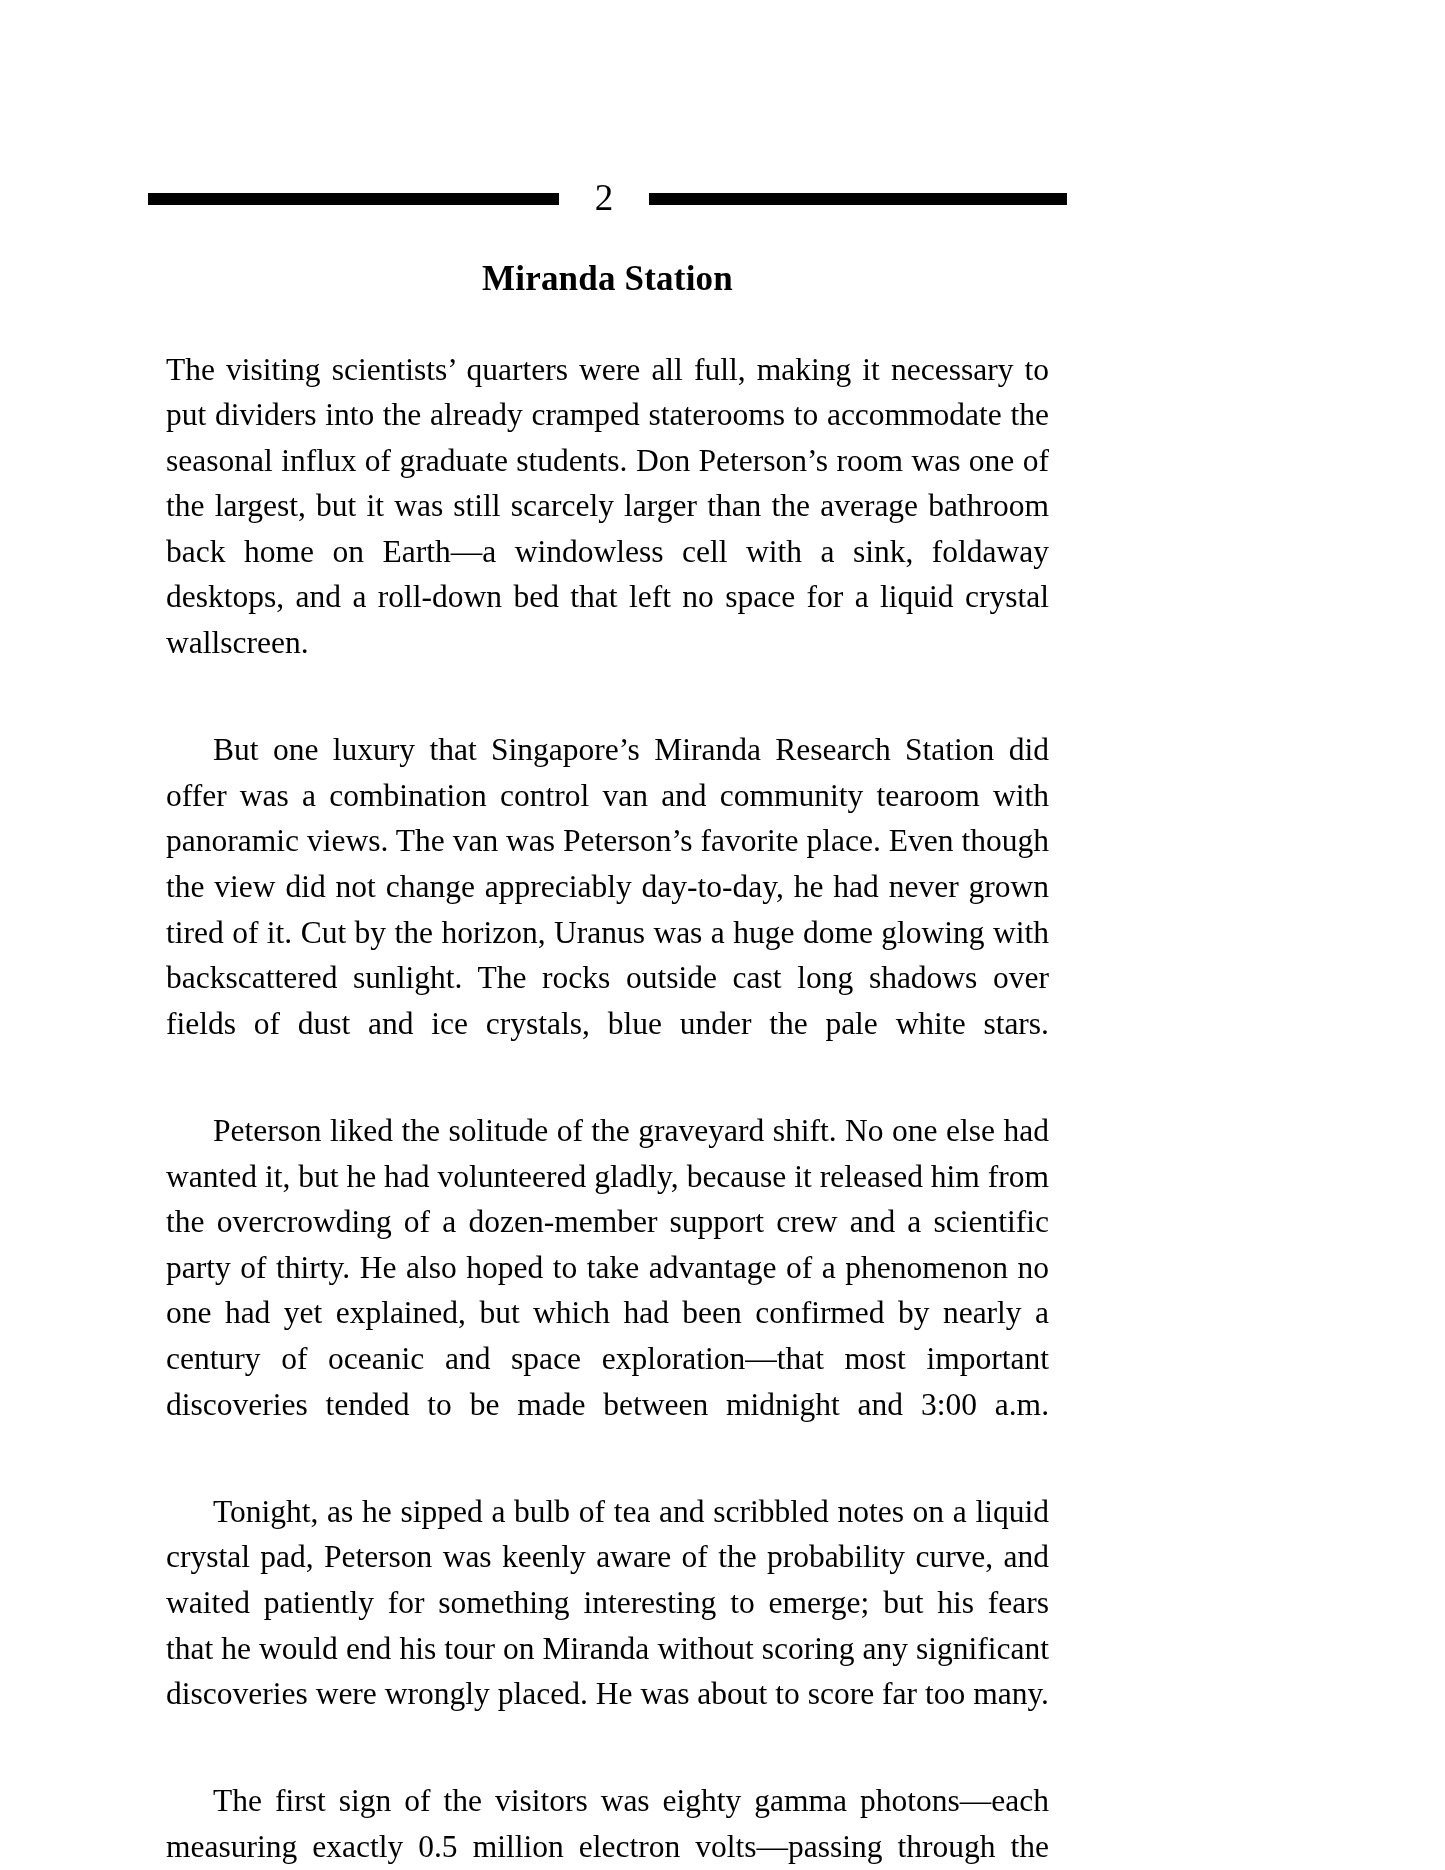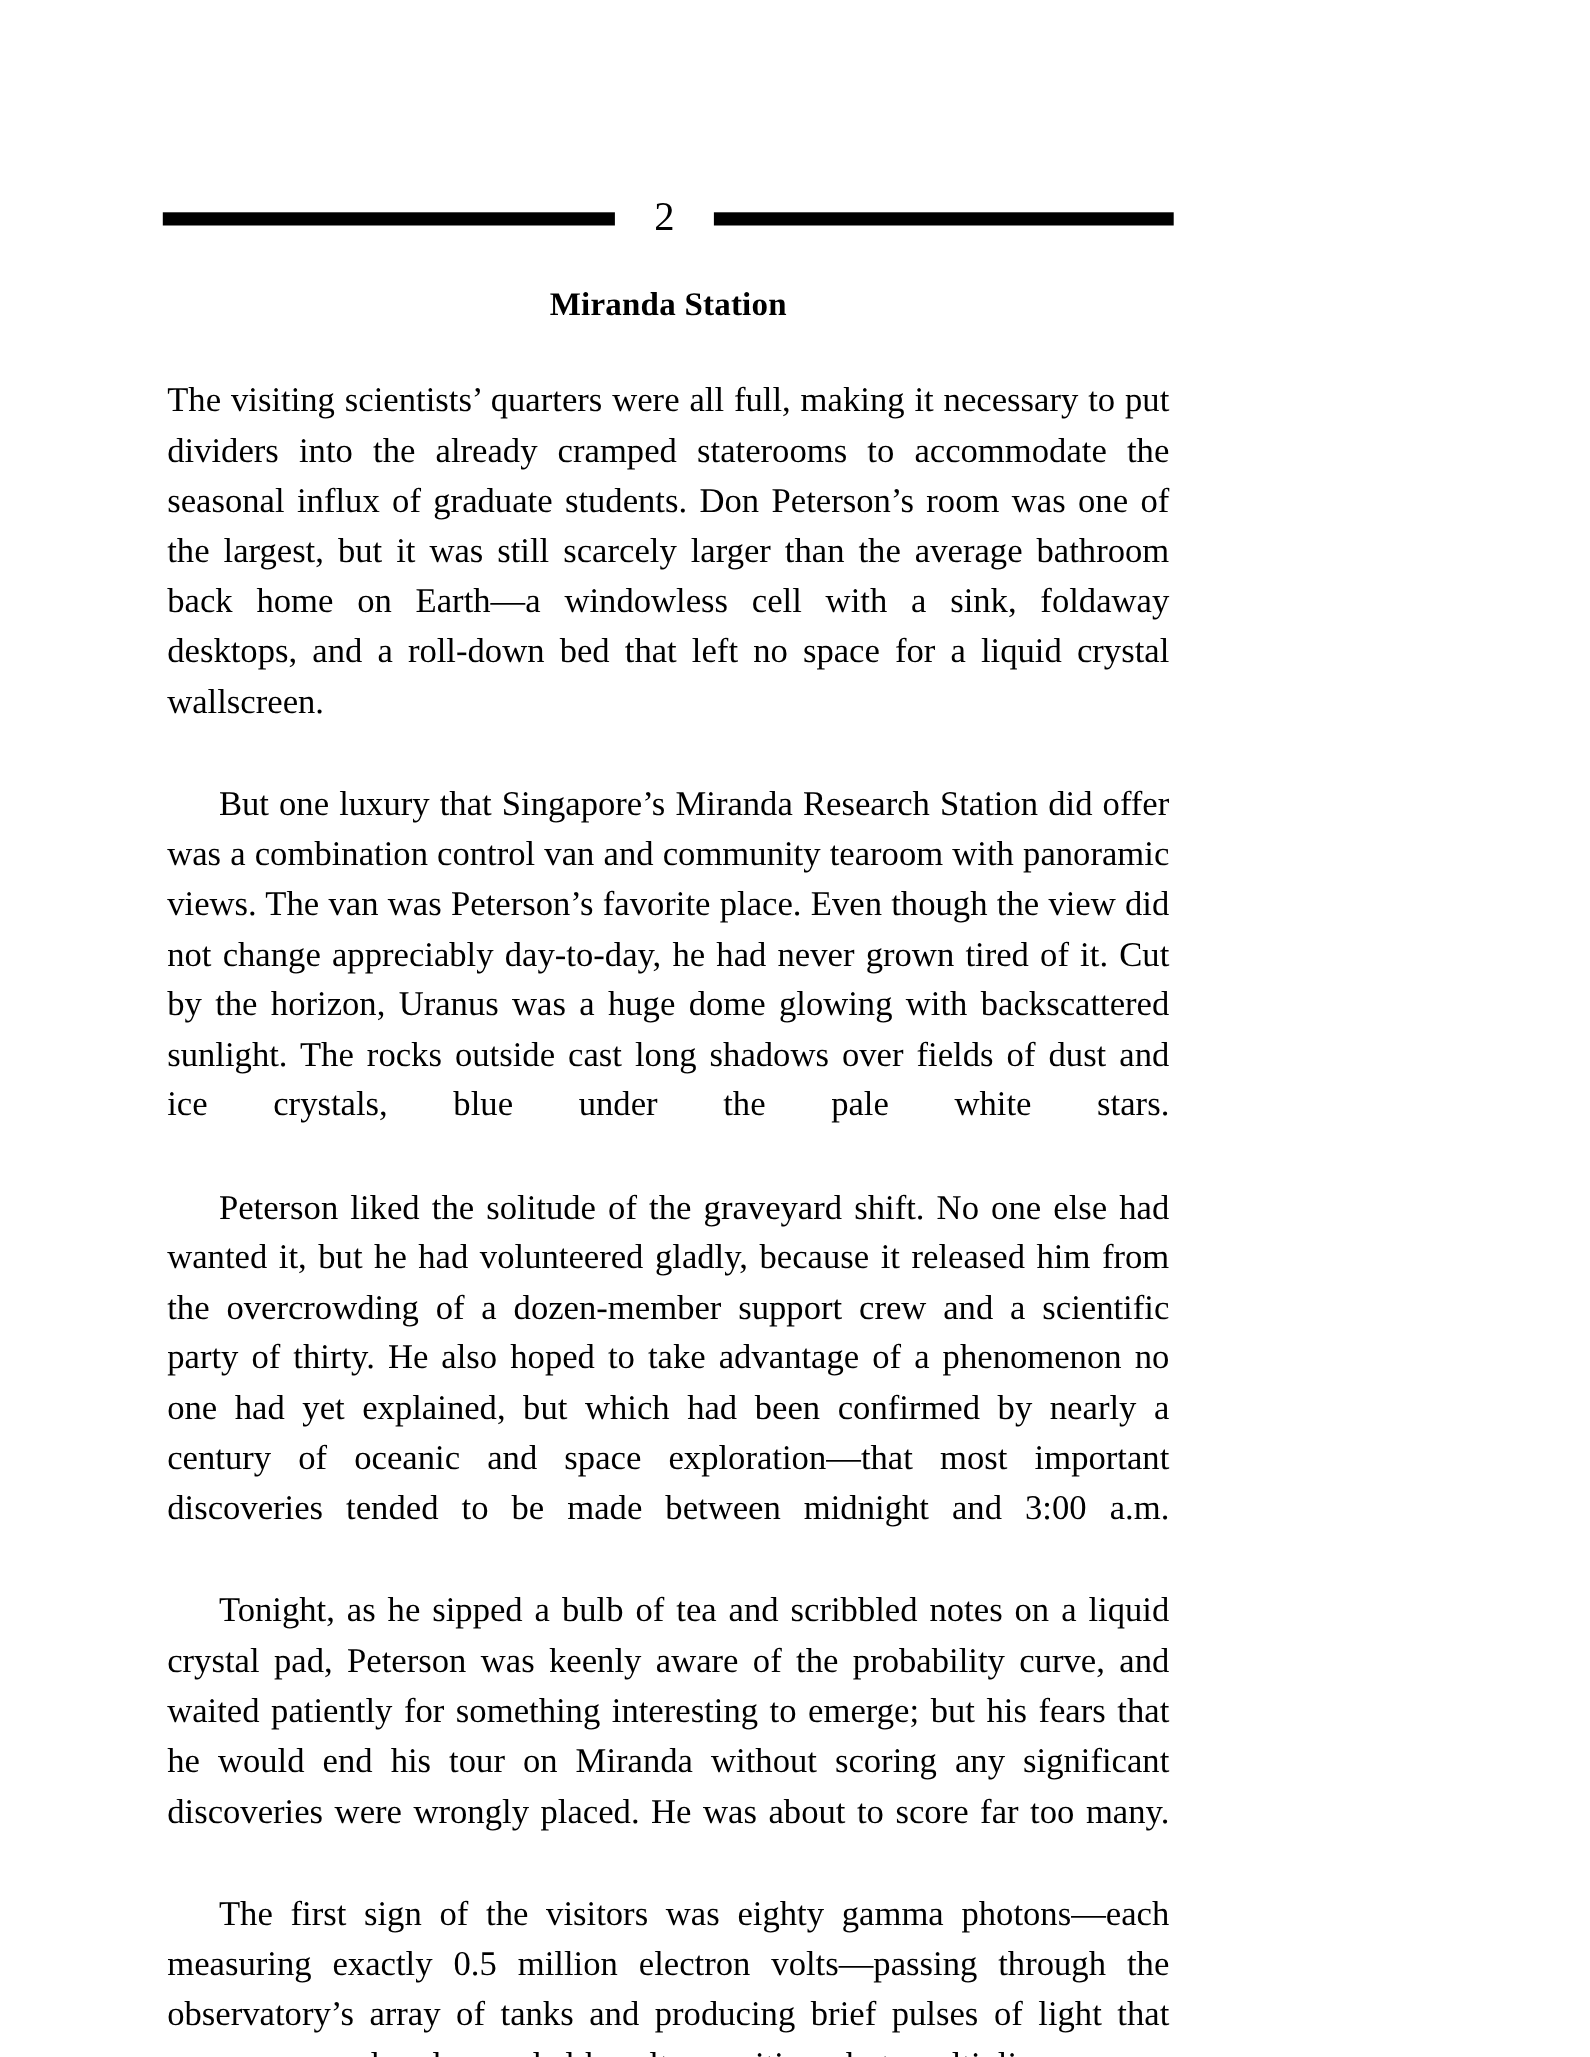--- a/index.html
+++ b/index.html
@@ -54,7 +54,7 @@
   
   .chapter-title {
     text-align: center;
-    font-size: 30px;
+    font-size: 35px;
     font-weight: bold;
     margin-top: 43px;
     margin-bottom: 0;

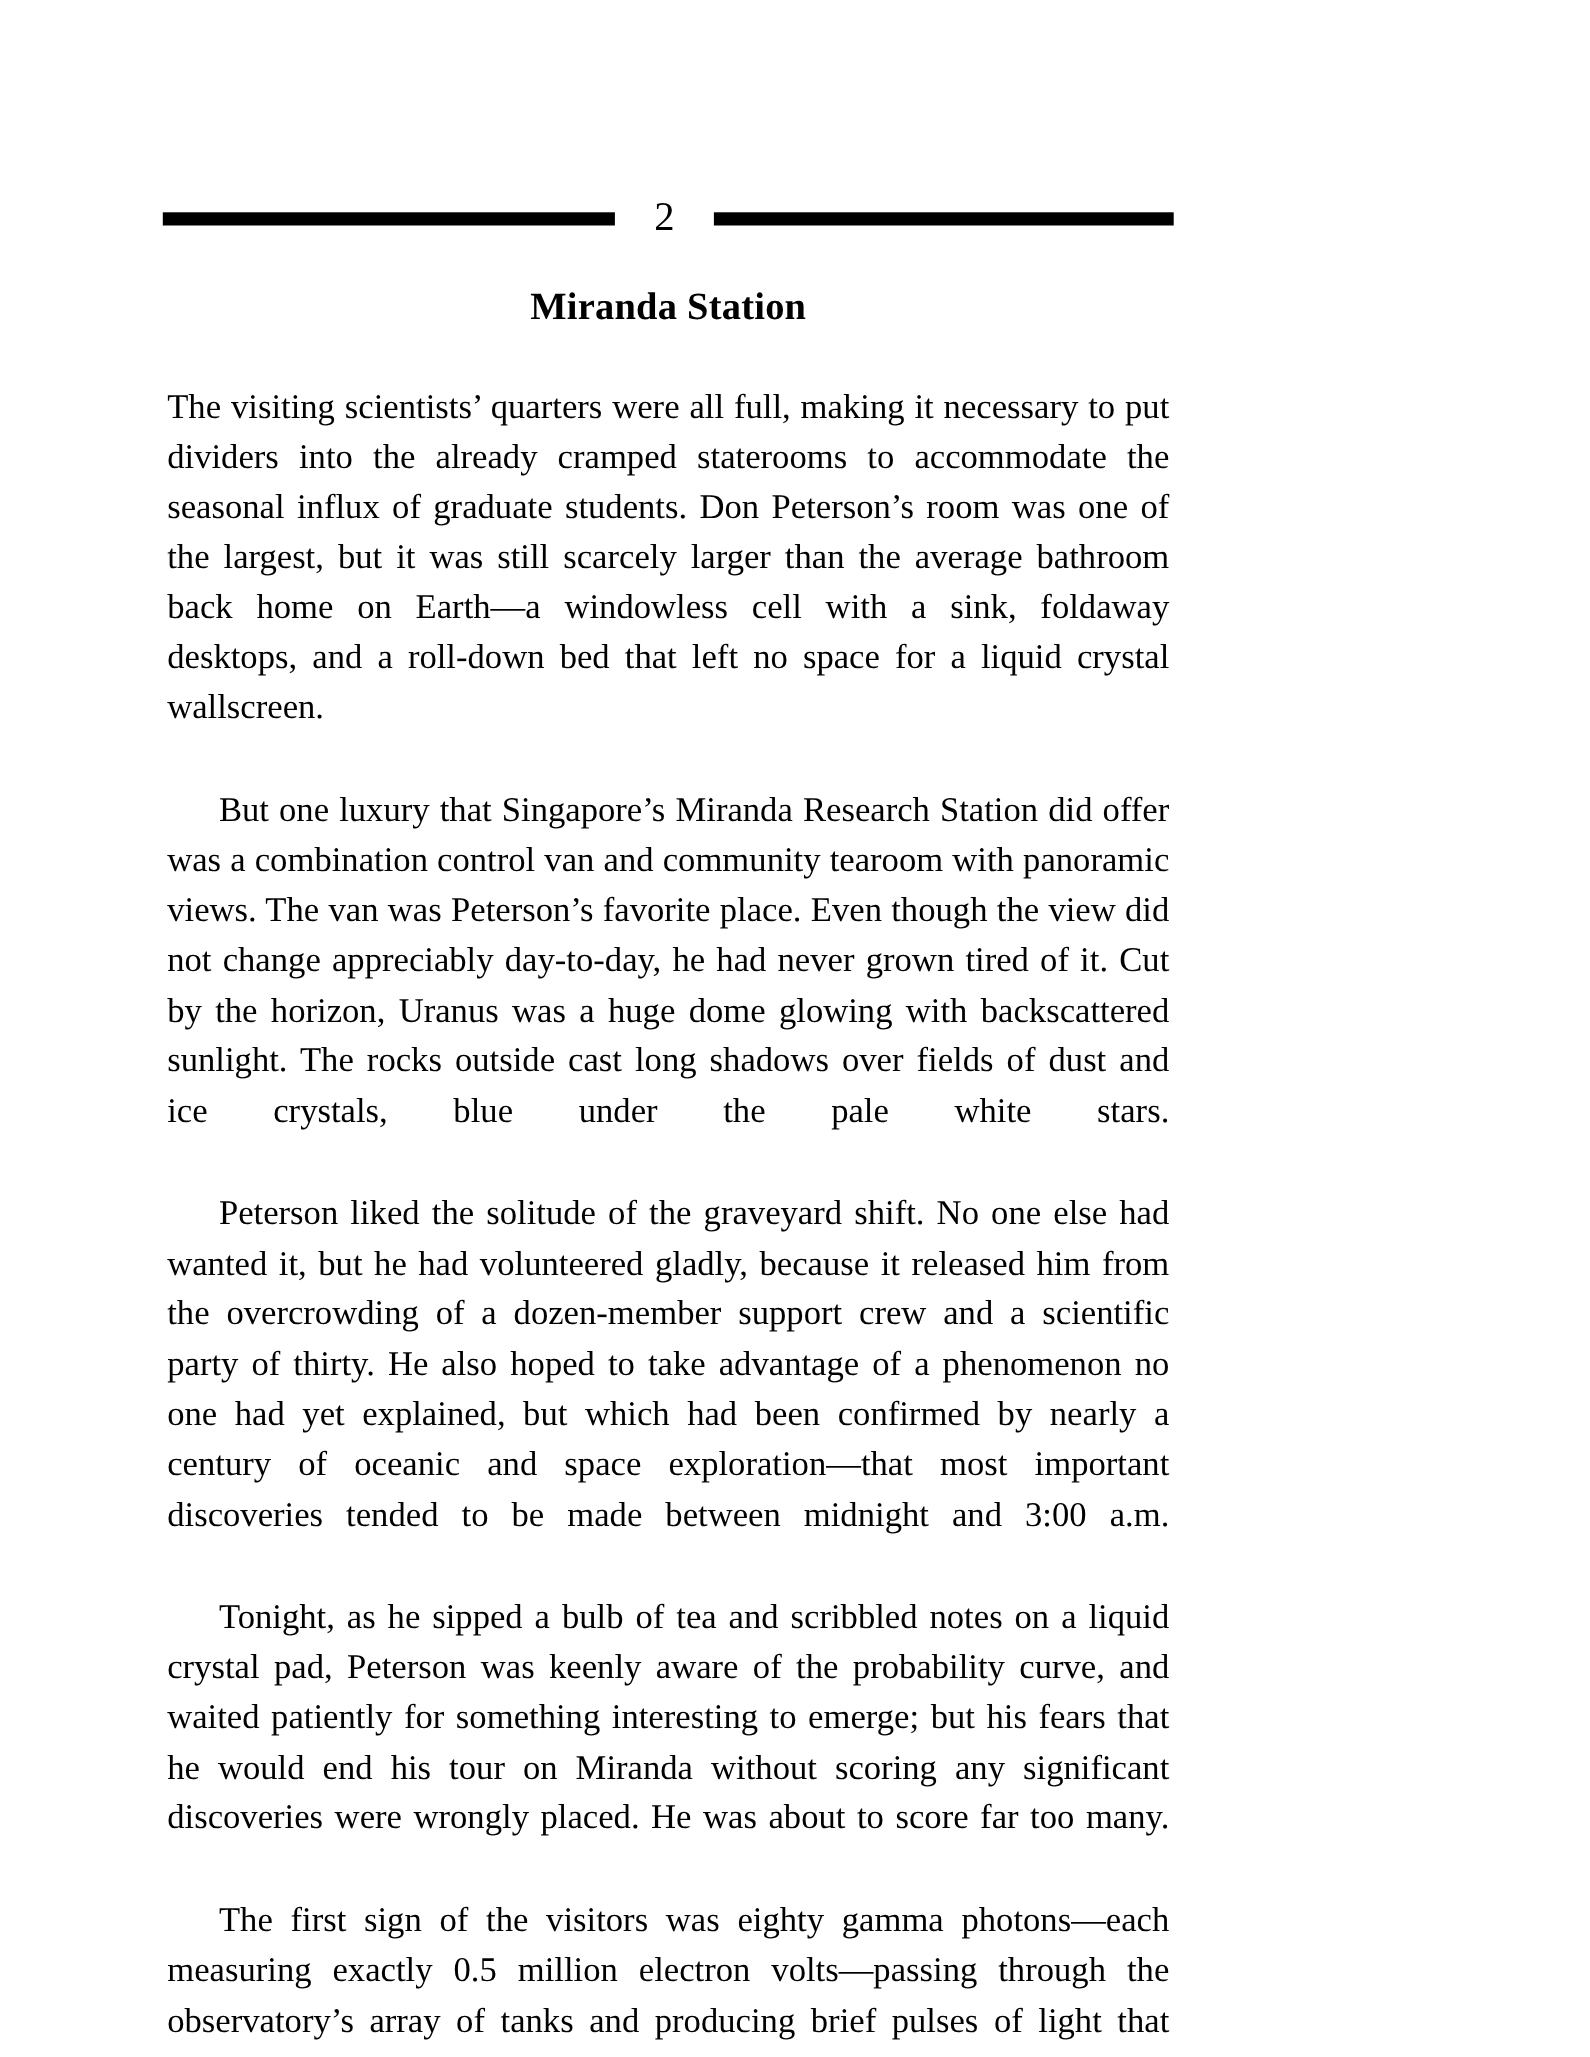--- a/index.html
+++ b/index.html
@@ -72,7 +72,7 @@
     hyphens: none;
   }
   .body-text p {
-    margin: 2px;
+    margin: 16px;
     text-indent: 0;
   }
   .body-text p.indent {

